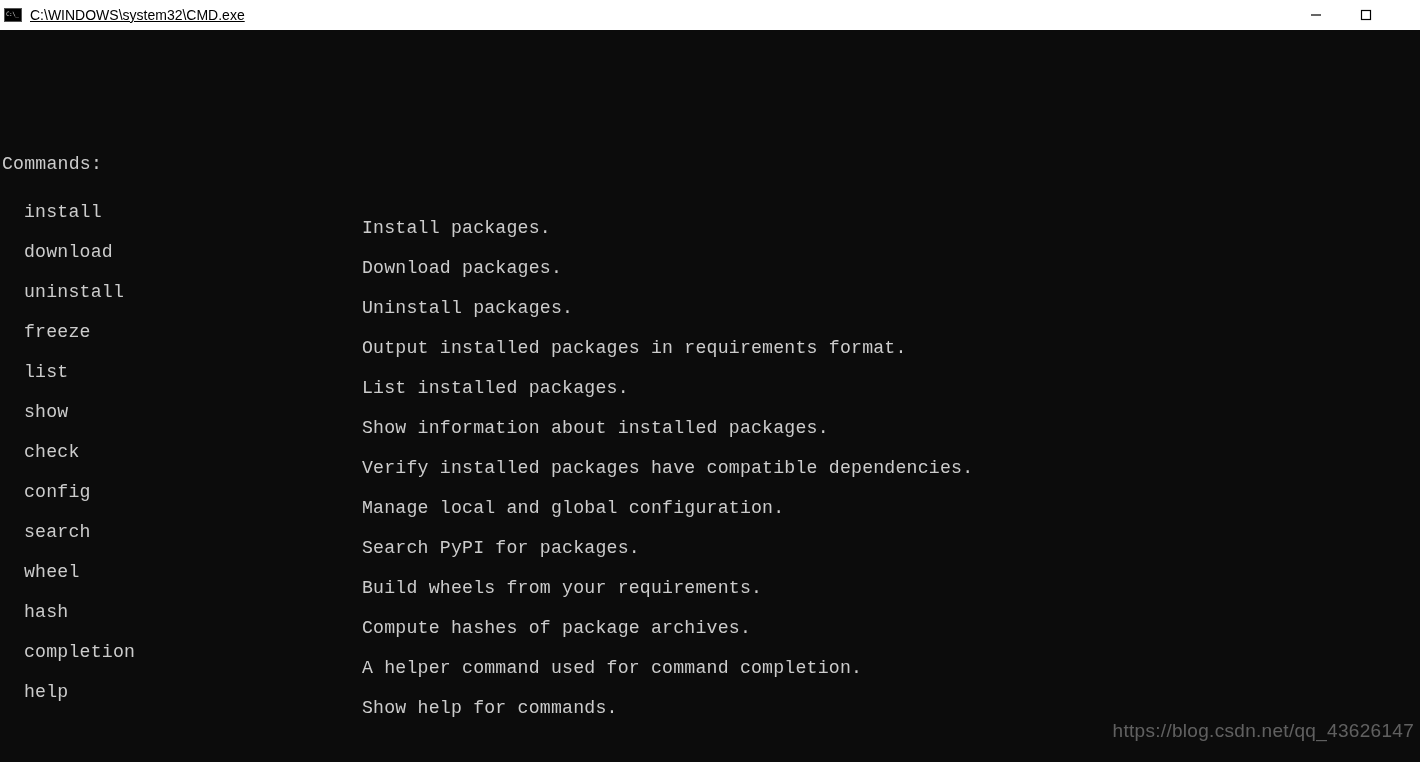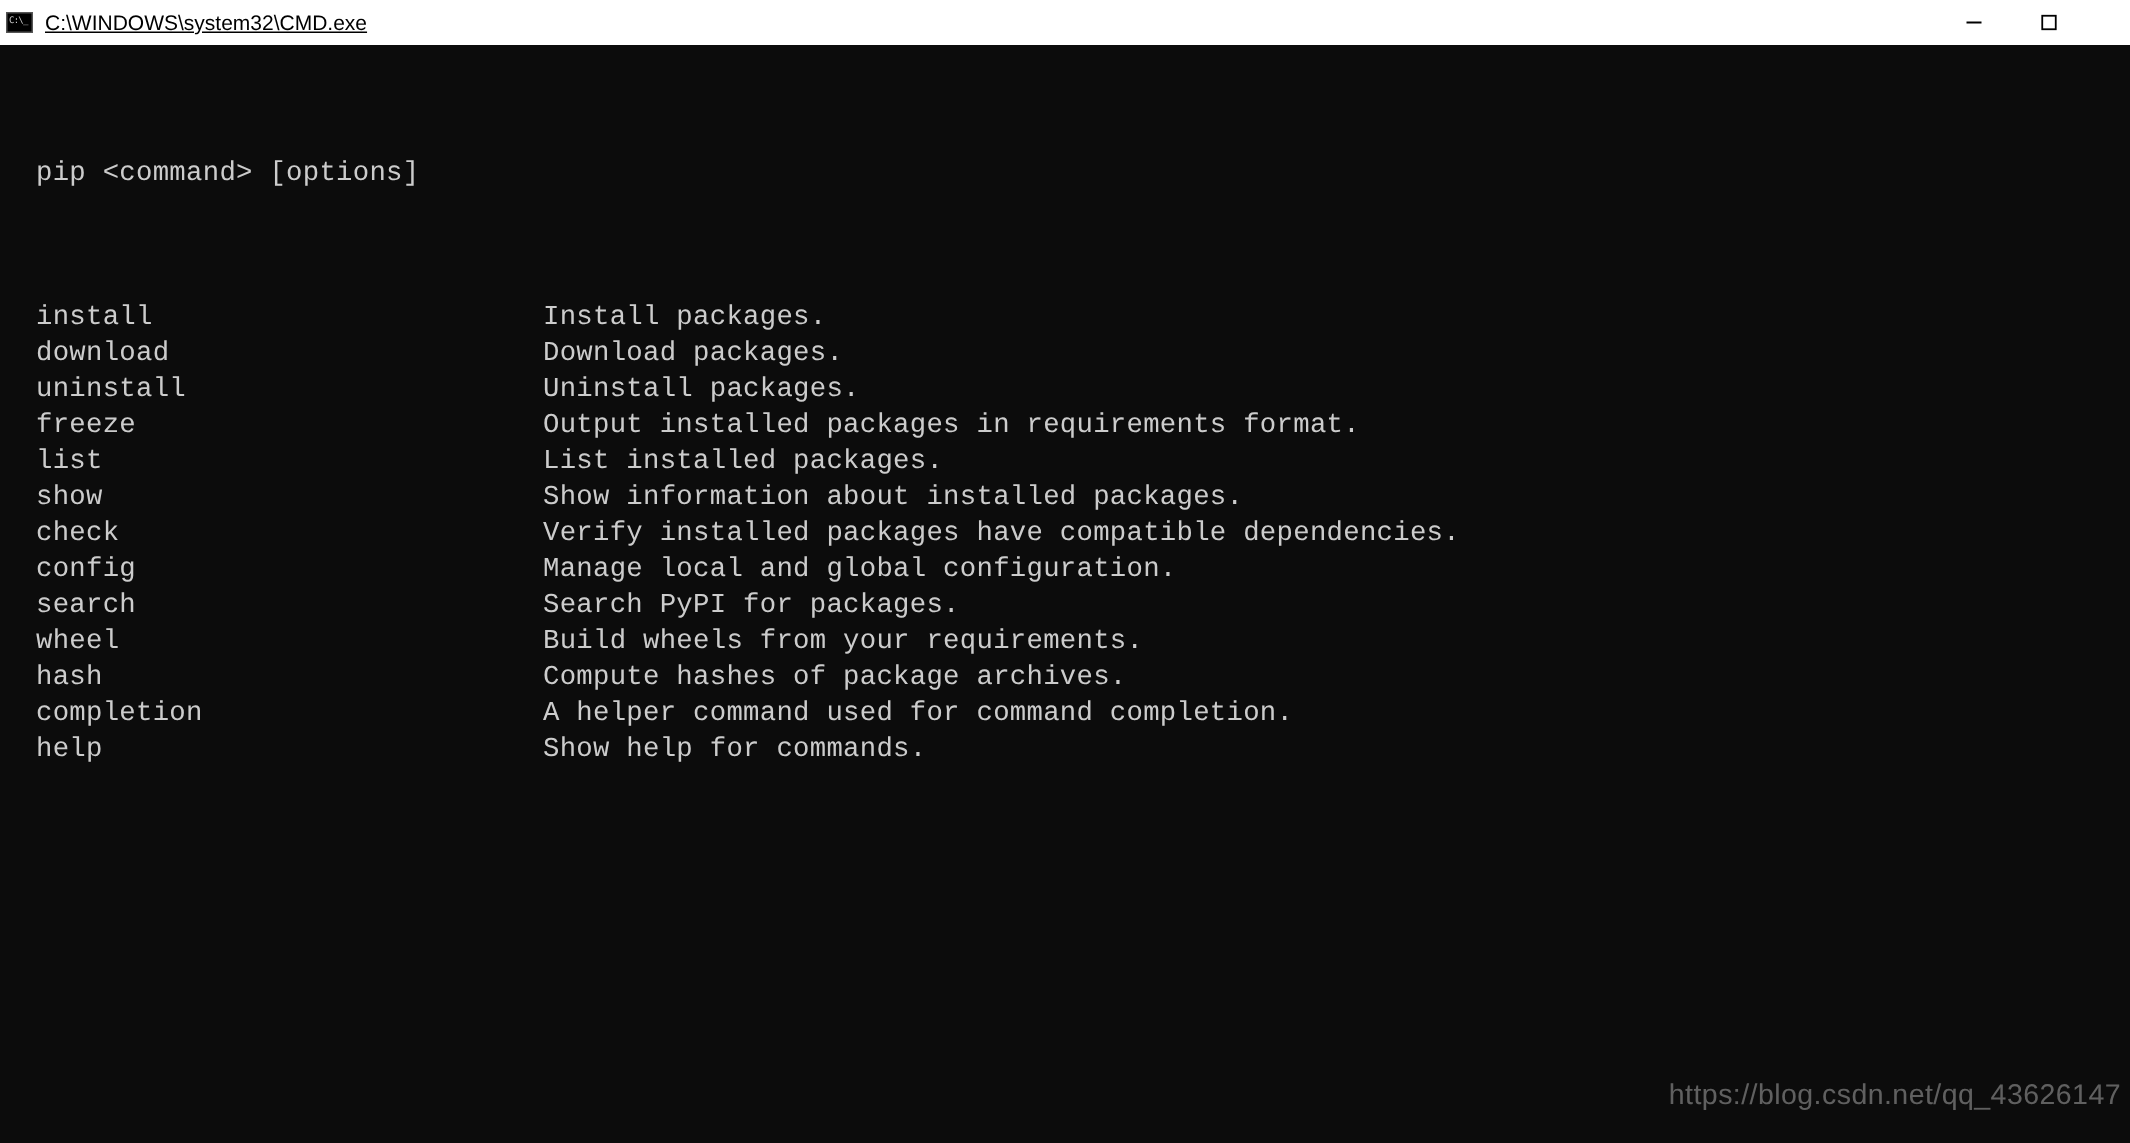--- a/index.html
+++ b/index.html
@@ -125,7 +125,6 @@
 
 <div class="terminal-body">
 <div>&nbsp;</div>
-<div><span class="indent1">pip &lt;command&gt; [options]</span></div>
 <div>&nbsp;</div>
 <div id="commands-block"><div class="cmd-row"><span class="cmd-name">install</span><span class="cmd-desc">Install packages.</span></div><div class="cmd-row"><span class="cmd-name">download</span><span class="cmd-desc">Download packages.</span></div><div class="cmd-row"><span class="cmd-name">uninstall</span><span class="cmd-desc">Uninstall packages.</span></div><div class="cmd-row"><span class="cmd-name">freeze</span><span class="cmd-desc">Output installed packages in requirements format.</span></div><div class="cmd-row"><span class="cmd-name">list</span><span class="cmd-desc">List installed packages.</span></div><div class="cmd-row"><span class="cmd-name">show</span><span class="cmd-desc">Show information about installed packages.</span></div><div class="cmd-row"><span class="cmd-name">check</span><span class="cmd-desc">Verify installed packages have compatible dependencies.</span></div><div class="cmd-row"><span class="cmd-name">config</span><span class="cmd-desc">Manage local and global configuration.</span></div><div class="cmd-row"><span class="cmd-name">search</span><span class="cmd-desc">Search PyPI for packages.</span></div><div class="cmd-row"><span class="cmd-name">wheel</span><span class="cmd-desc">Build wheels from your requirements.</span></div><div class="cmd-row"><span class="cmd-name">hash</span><span class="cmd-desc">Compute hashes of package archives.</span></div><div class="cmd-row"><span class="cmd-name">completion</span><span class="cmd-desc">A helper command used for command completion.</span></div><div class="cmd-row"><span class="cmd-name">help</span><span class="cmd-desc">Show help for commands.</span></div></div>
 <div>&nbsp;</div>

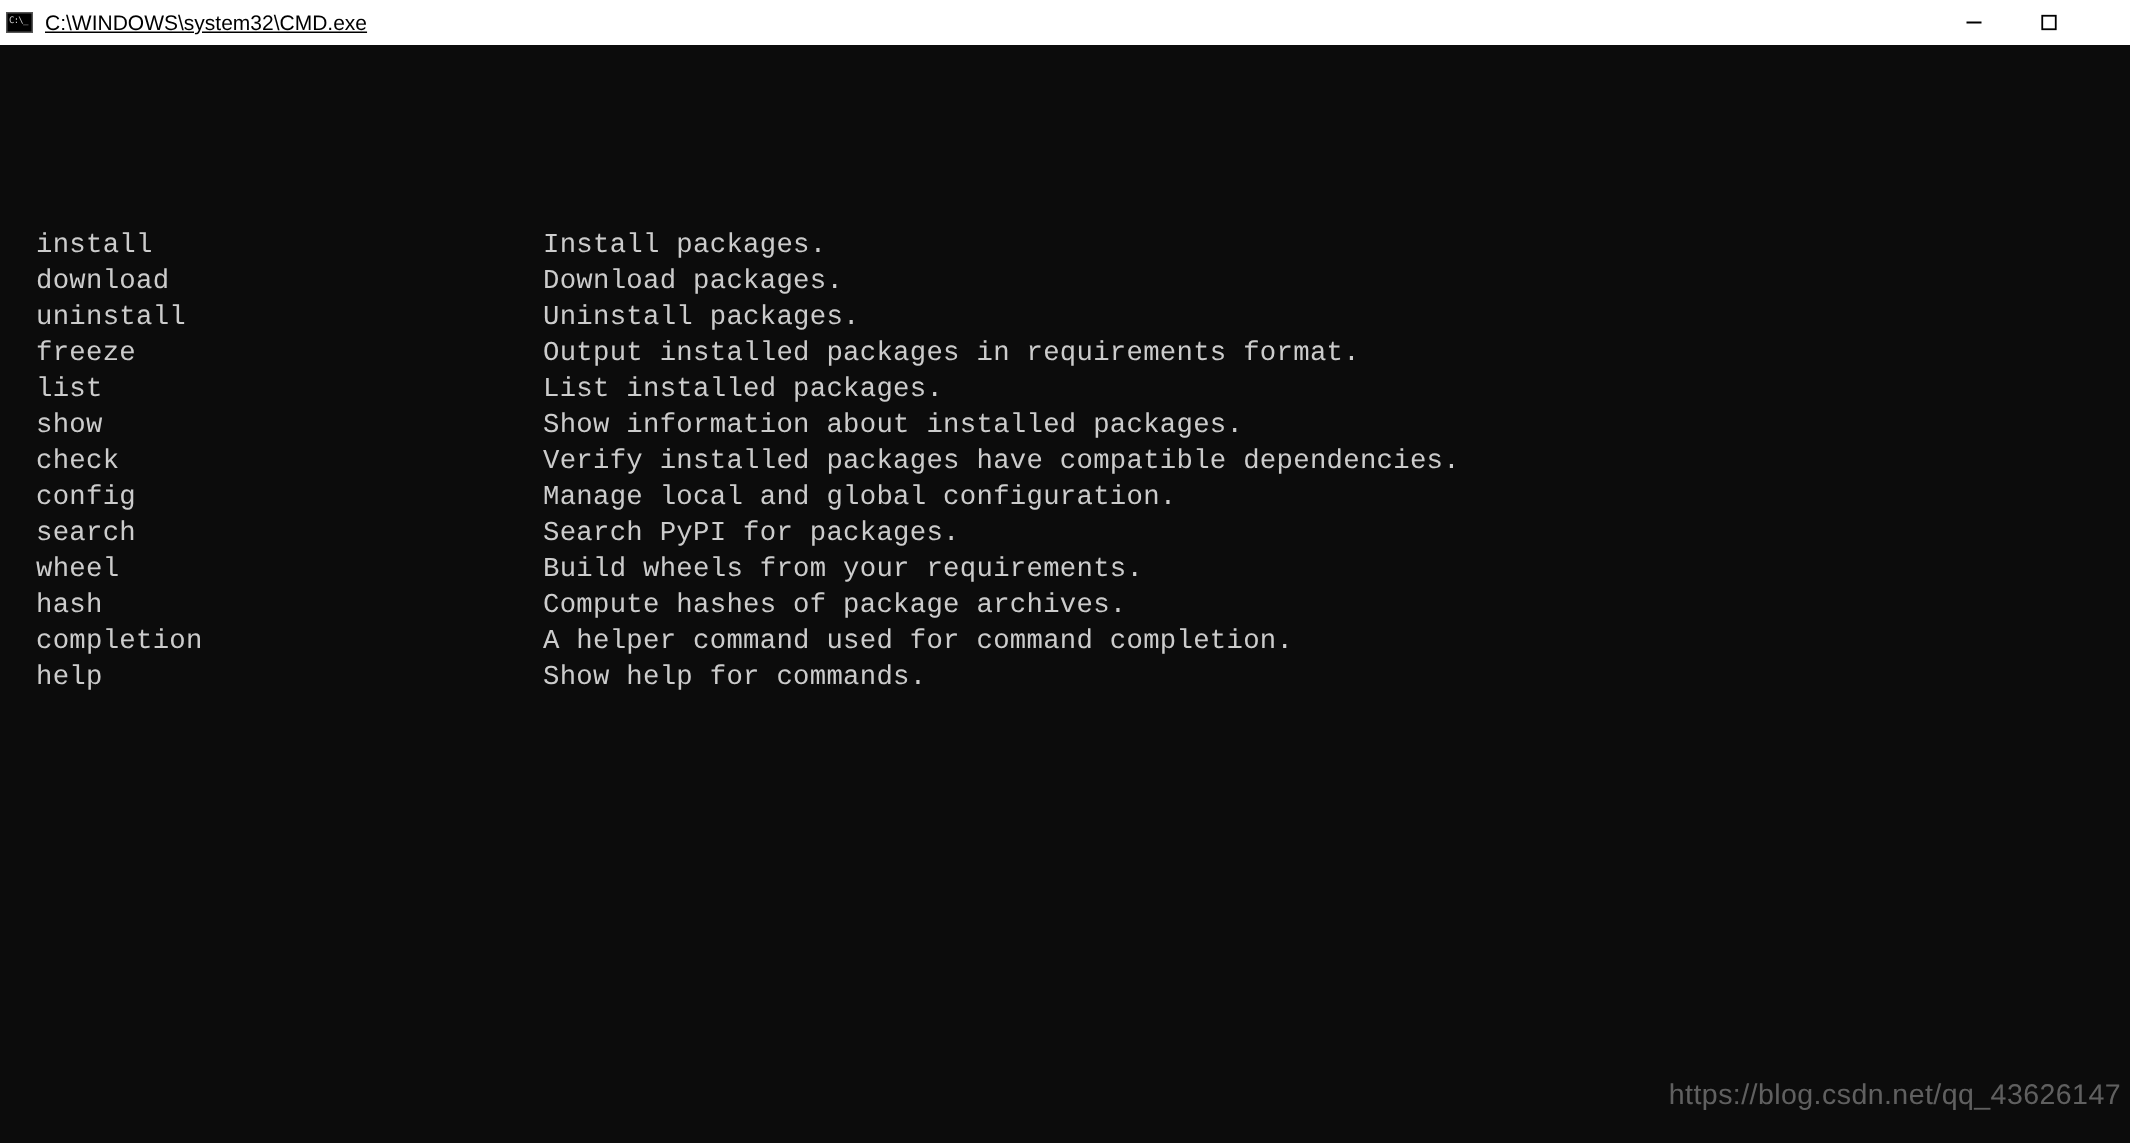--- a/index.html
+++ b/index.html
@@ -126,6 +126,7 @@
 <div class="terminal-body">
 <div>&nbsp;</div>
 <div>&nbsp;</div>
+<div>Commands:</div>
 <div id="commands-block"><div class="cmd-row"><span class="cmd-name">install</span><span class="cmd-desc">Install packages.</span></div><div class="cmd-row"><span class="cmd-name">download</span><span class="cmd-desc">Download packages.</span></div><div class="cmd-row"><span class="cmd-name">uninstall</span><span class="cmd-desc">Uninstall packages.</span></div><div class="cmd-row"><span class="cmd-name">freeze</span><span class="cmd-desc">Output installed packages in requirements format.</span></div><div class="cmd-row"><span class="cmd-name">list</span><span class="cmd-desc">List installed packages.</span></div><div class="cmd-row"><span class="cmd-name">show</span><span class="cmd-desc">Show information about installed packages.</span></div><div class="cmd-row"><span class="cmd-name">check</span><span class="cmd-desc">Verify installed packages have compatible dependencies.</span></div><div class="cmd-row"><span class="cmd-name">config</span><span class="cmd-desc">Manage local and global configuration.</span></div><div class="cmd-row"><span class="cmd-name">search</span><span class="cmd-desc">Search PyPI for packages.</span></div><div class="cmd-row"><span class="cmd-name">wheel</span><span class="cmd-desc">Build wheels from your requirements.</span></div><div class="cmd-row"><span class="cmd-name">hash</span><span class="cmd-desc">Compute hashes of package archives.</span></div><div class="cmd-row"><span class="cmd-name">completion</span><span class="cmd-desc">A helper command used for command completion.</span></div><div class="cmd-row"><span class="cmd-name">help</span><span class="cmd-desc">Show help for commands.</span></div></div>
 <div>&nbsp;</div>
 

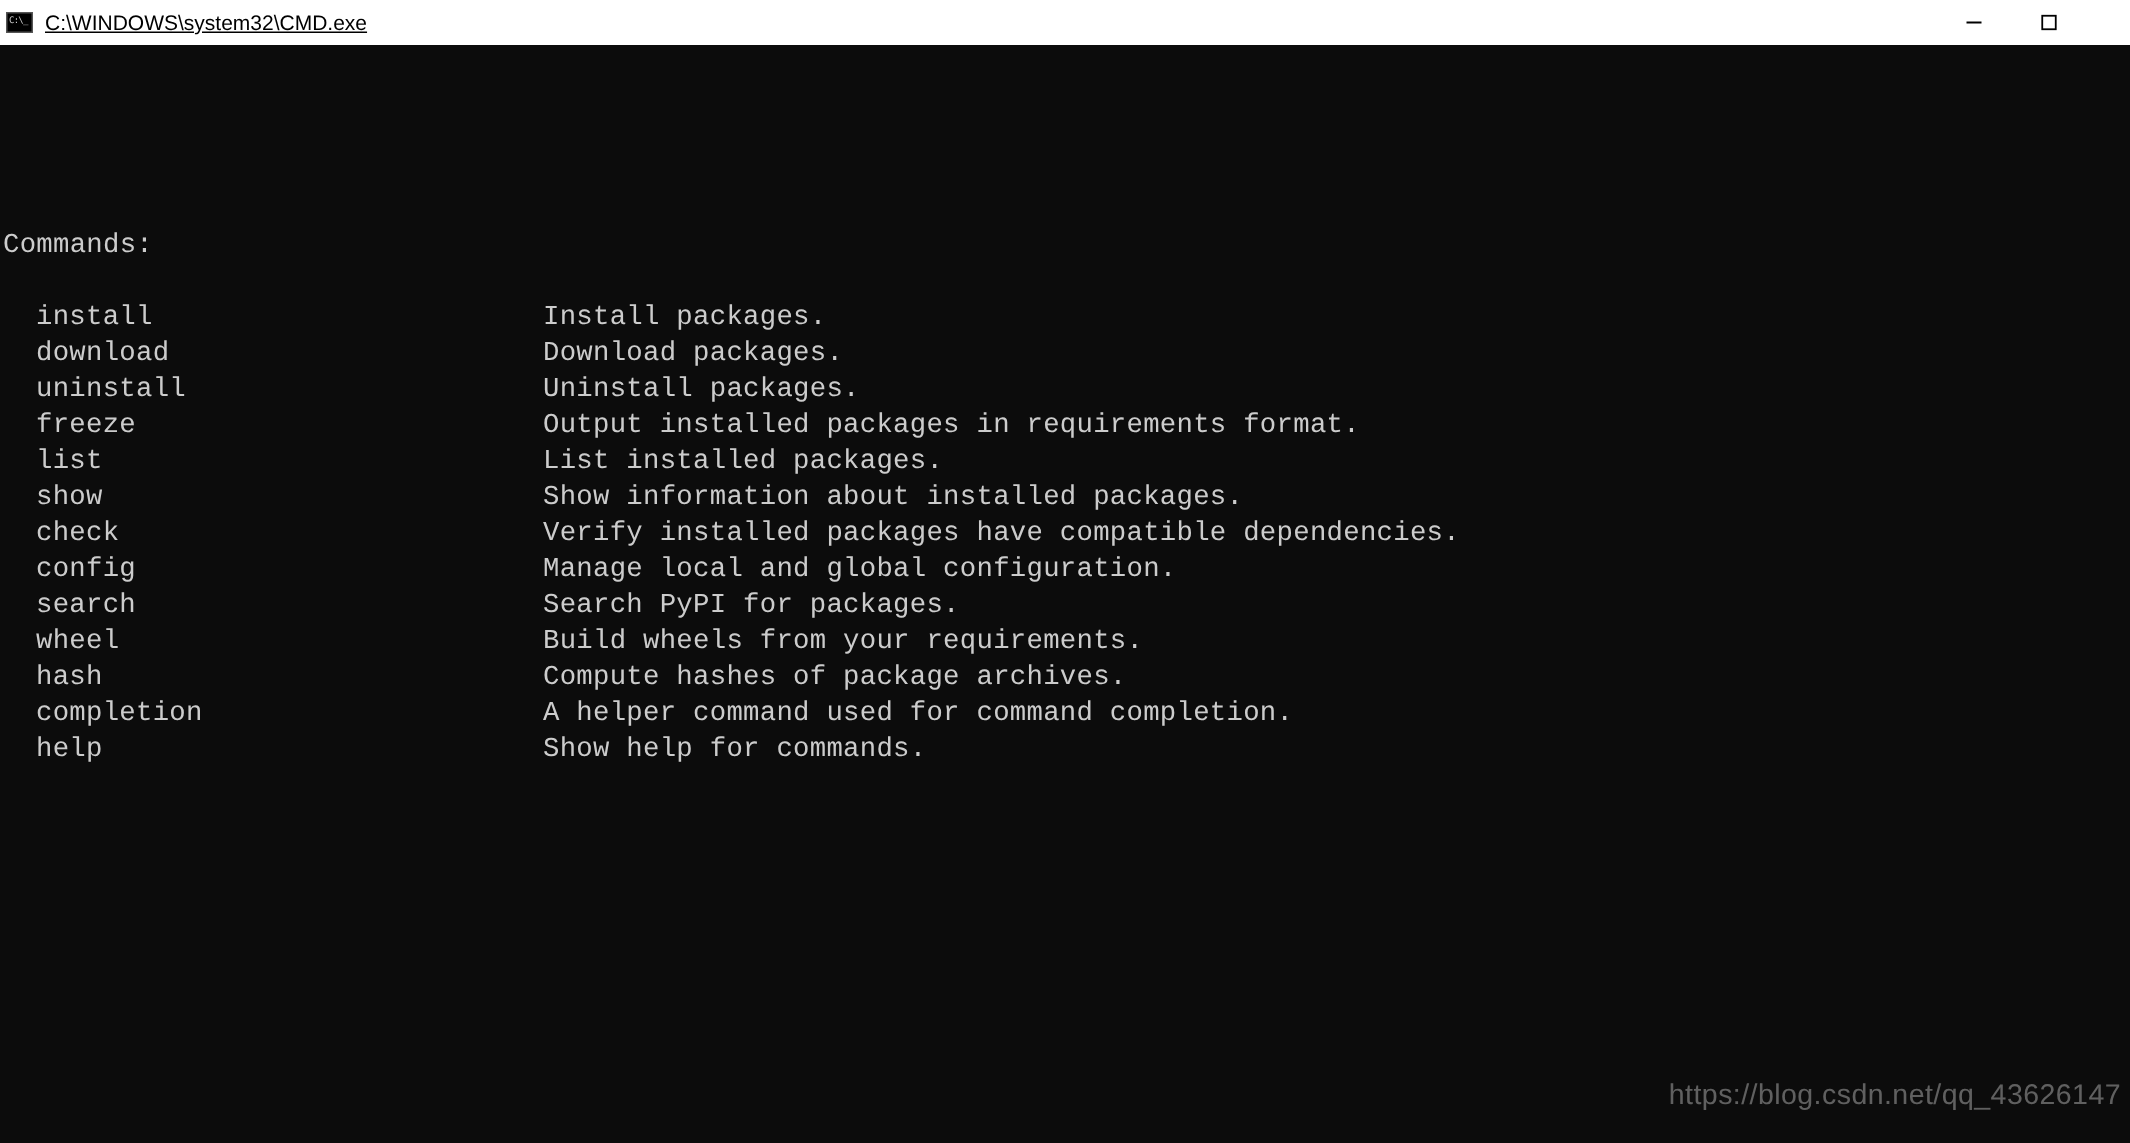--- a/index.html
+++ b/index.html
@@ -98,7 +98,7 @@
     .indent1 { padding-left: 22px; display: inline-block; }
     .cmd-row { display: block; }
     .cmd-name { display: inline-block; padding-left: 22px; width: 360px; vertical-align: top; }
-    .cmd-desc { display: inline-block; vertical-align: top; }
+    .cmd-desc { display: inline-block; vertical-align: top; margin-top: 16px; }
   </style>
 </head>
 <body>

